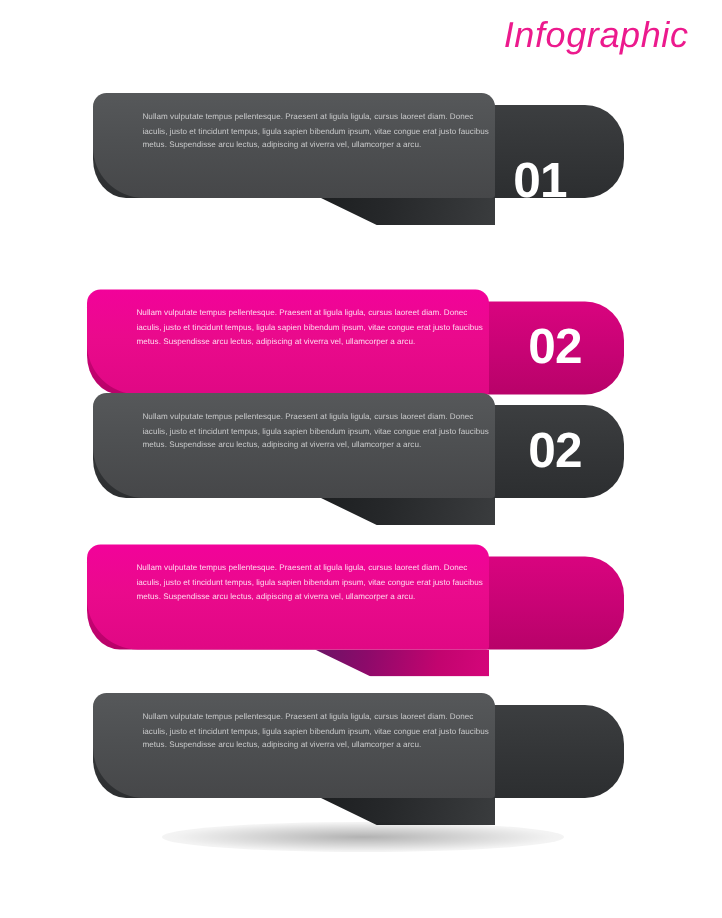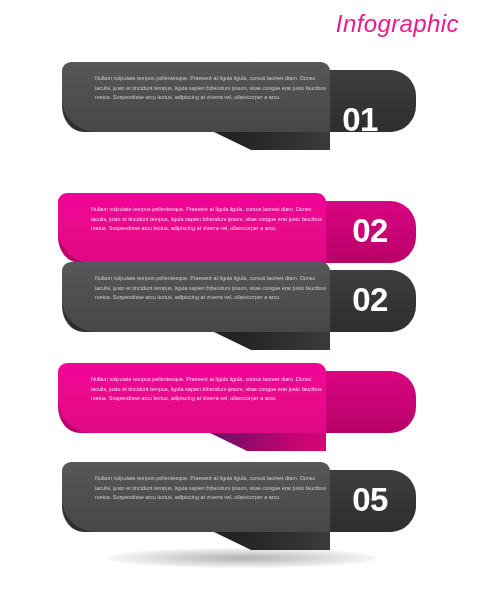--- a/index.html
+++ b/index.html
@@ -178,7 +178,6 @@
         <div class="fold" style="left: 214px; width: 116px;"></div>
         <div class="front-panel" style="left: 62px; width: 268px;"></div>
         <div class="body-text" style="left: 95px;">Nullam vulputate tempus pellentesque. Praesent at ligula ligula, cursus laoreet diam. Donec iaculis, justo et tincidunt tempus, ligula sapien bibendum ipsum, vitae congue erat justo faucibus metus. Suspendisse arcu lectus, adipiscing at viverra vel, ullamcorper a arcu.</div>
-        <div class="number" style="left: 334px; width: 72px;">05</div>
       </div>
     </div>
 

